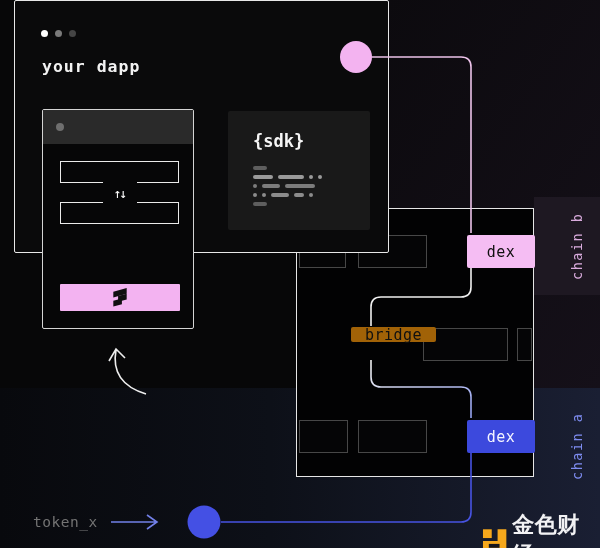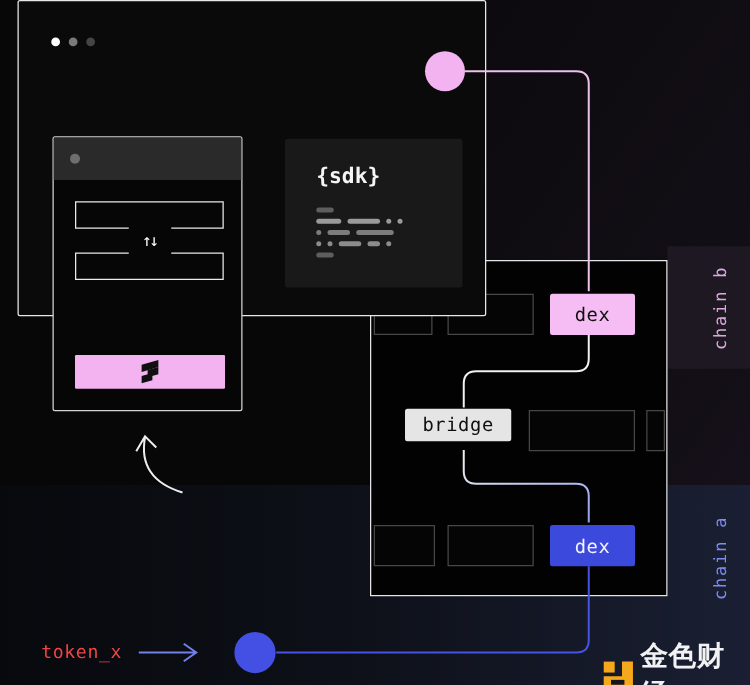--- a/index.html
+++ b/index.html
@@ -90,6 +90,7 @@
     <div class="dot" style="left:26px;top:29px;width:7px;height:7px;background:#ffffff;"></div>
     <div class="dot" style="left:40px;top:29px;width:7px;height:7px;background:#7a7a7a;"></div>
     <div class="dot" style="left:54px;top:29px;width:7px;height:7px;background:#454545;"></div>
+    <div class="dapp-title">your dapp</div>
 
     <div class="widget-window">
       <div class="widget-header">

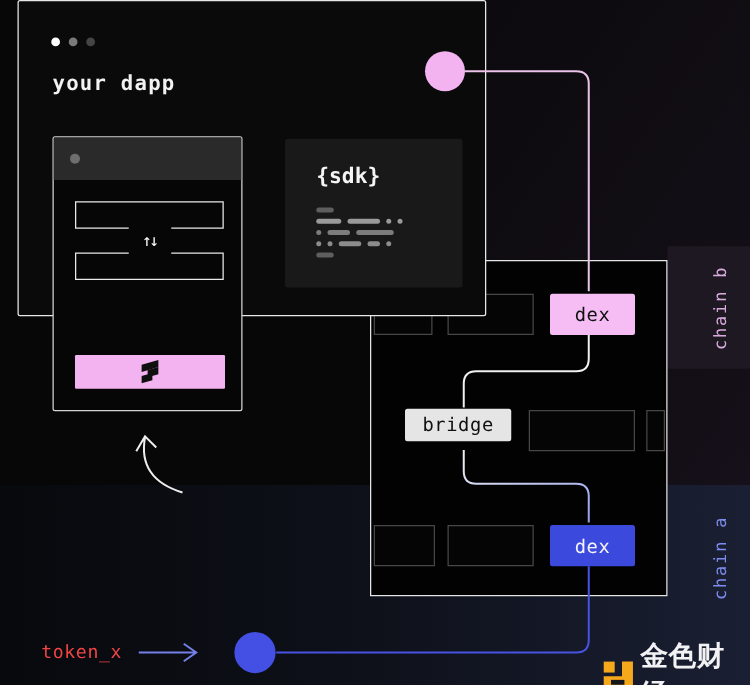--- a/index.html
+++ b/index.html
@@ -20,7 +20,7 @@
     background:#020203;border:1.5px solid #e6e6e6;}
   .slot{position:absolute;background:#050506;border:1.3px solid #474747;}
   .node{position:absolute;display:flex;align-items:center;justify-content:center;
-    font-size:15px;letter-spacing:0.5px;border-radius:2px;}
+    font-size:15px;letter-spacing:0.5px;border-radius:2px;margin-left:27px;}
   .node-dex-top{left:143px;top:26px;width:68px;height:33px;background:#f5bdf3;color:#101010;}
   .node-bridge{left:27px;top:118px;width:85px;height:26px;background:#e5e5e5;color:#101010;}
   .node-dex-bottom{left:143px;top:211px;width:68px;height:33px;background:#3c49dd;color:#f4f4ff;}

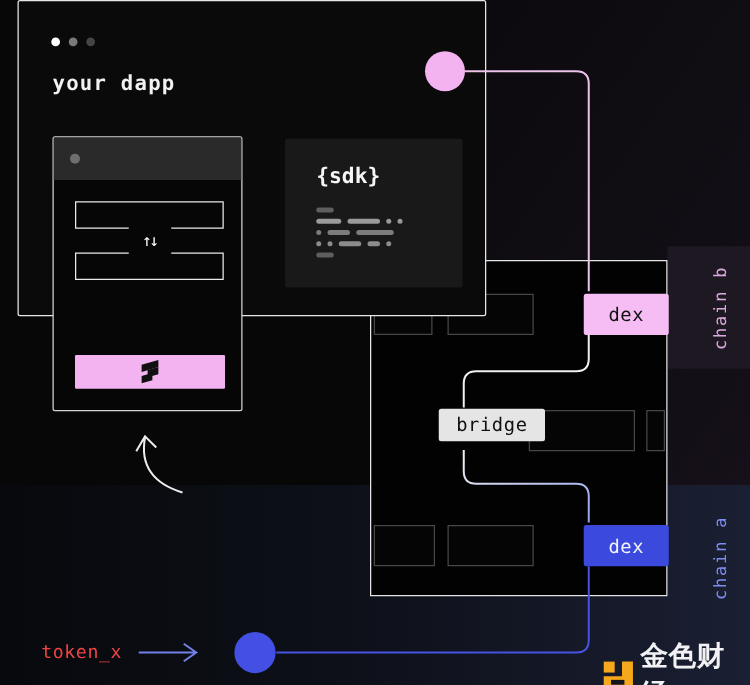--- a/index.html
+++ b/index.html
@@ -22,7 +22,7 @@
   .node{position:absolute;display:flex;align-items:center;justify-content:center;
     font-size:15px;letter-spacing:0.5px;border-radius:2px;margin-left:27px;}
   .node-dex-top{left:143px;top:26px;width:68px;height:33px;background:#f5bdf3;color:#101010;}
-  .node-bridge{left:27px;top:118px;width:85px;height:26px;background:#e5e5e5;color:#101010;}
+  .node-bridge{left:27px;top:118px;width:85px;height:15px;background:#a16207;color:#101010;}
   .node-dex-bottom{left:143px;top:211px;width:68px;height:33px;background:#3c49dd;color:#f4f4ff;}
   
   .chain-label{position:absolute;width:26px;display:flex;align-items:center;justify-content:center;

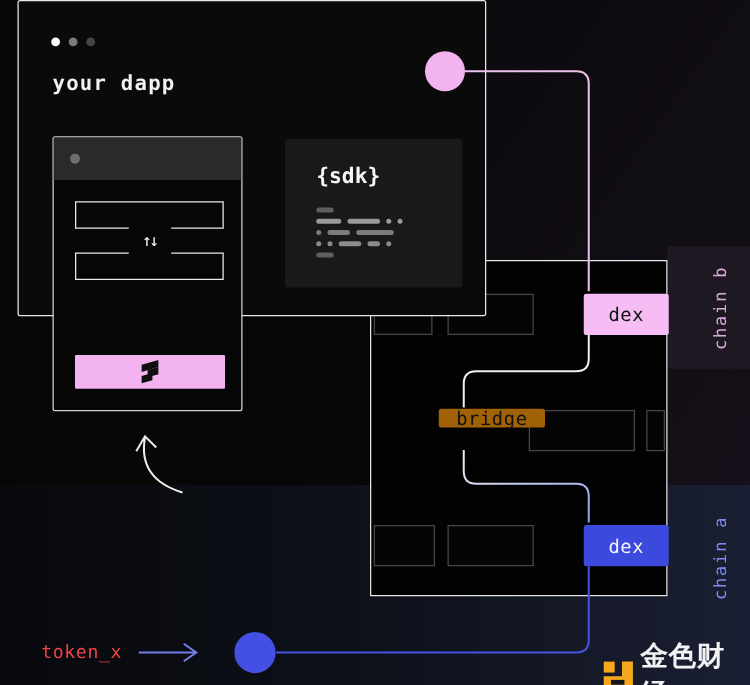--- a/index.html
+++ b/index.html
@@ -55,7 +55,7 @@
   .desired-label{position:absolute;left:242px;top:33px;font-size:13.5px;line-height:18px;color:#eeb3e9;}
   
   .your-widget-label{position:absolute;left:162px;top:373px;font-size:14.5px;line-height:20.5px;color:#f0f0f0;}
-  .token-x-label{position:absolute;left:33px;top:514px;font-size:14.5px;color:#ef4444;letter-spacing:0.5px;}
+  .token-x-label{position:absolute;left:33px;top:514px;font-size:14.5px;color:#737373;letter-spacing:0.5px;}
   
   .overlay{position:absolute;left:0;top:0;width:600px;height:548px;pointer-events:none;}
   

